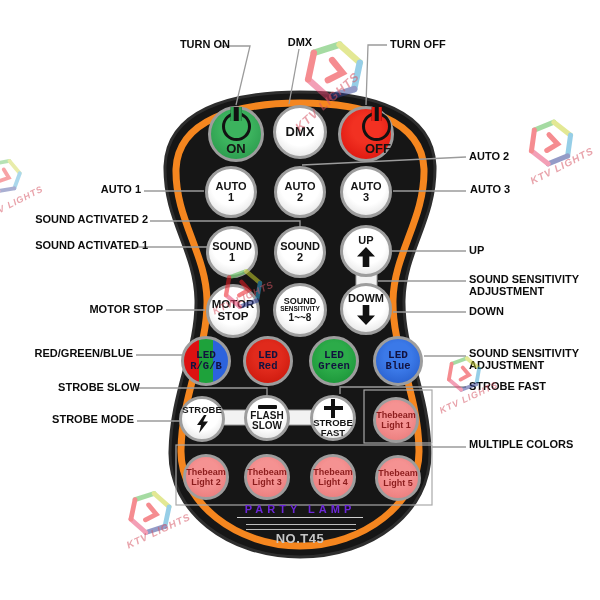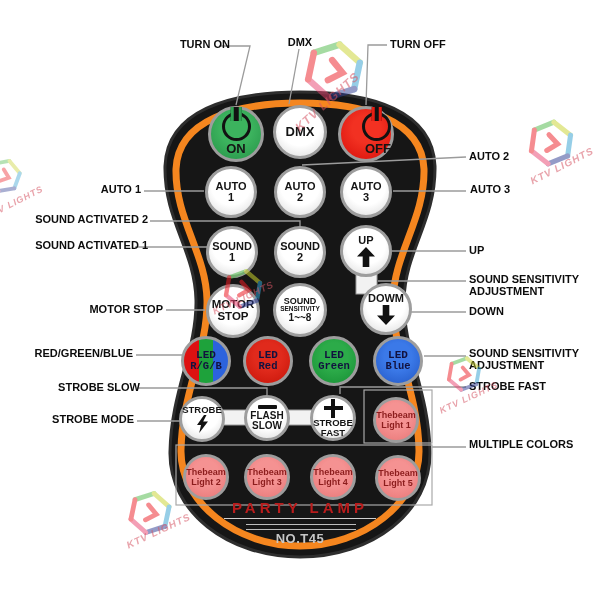--- a/index.html
+++ b/index.html
@@ -169,7 +169,7 @@
     <span style="font-size:6.5px;">SENSITIVITY</span>
     <span style="font-size:10px;">1~~8</span>
   </div>
-  <div class="btn fs11" style="left:360px;top:283px;width:52px;height:52px;">
+  <div class="btn fs11" style="left:340px;top:283px;width:52px;height:52px;">
     <span>DOWM</span>
     <svg class="arrow-svg" width="18" height="20" viewBox="0 0 18 20">
       <path d="M9 20 L0 10.5 H5.7 V0 H12.3 V10.5 H18 Z" fill="#111"></path>

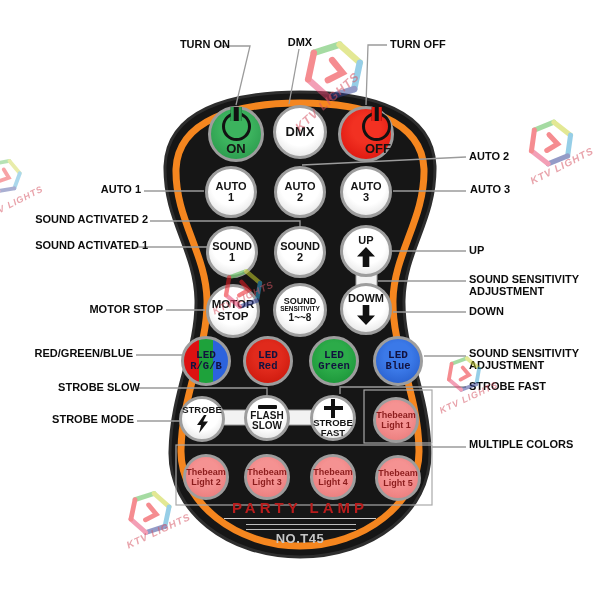--- a/index.html
+++ b/index.html
@@ -48,7 +48,7 @@
 
   
   .plamp-wrap{position:absolute;left:0;right:0;top:499px;text-align:center;z-index:3;}
-  .plamp{display:inline-block;font-size:15px;font-weight:bold;letter-spacing:4px;color:#b91c1c;
+  .plamp{display:inline-block;font-size:11px;font-weight:bold;letter-spacing:4px;color:#6d28d9;
          border-bottom:1.5px solid #cfcfcf;padding:0 8px 2px 8px;}
   .dblrule{position:absolute;left:246px;top:524px;width:110px;height:4px;z-index:3;
          border-top:1px solid #bdbdbd;border-bottom:1px solid #bdbdbd;}

